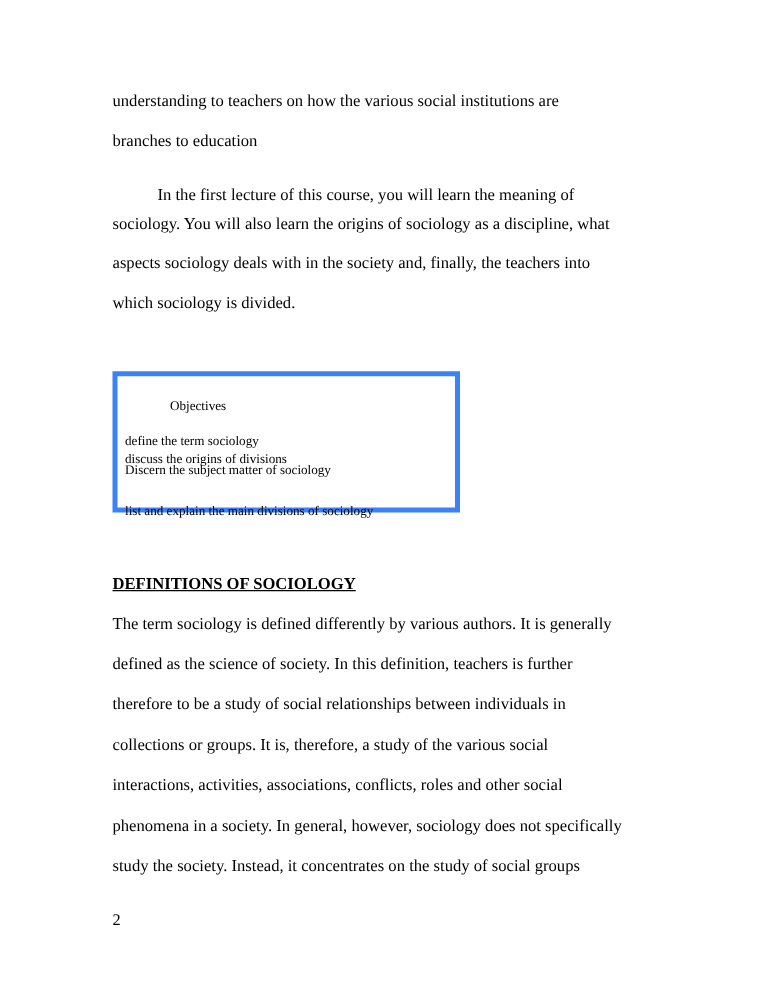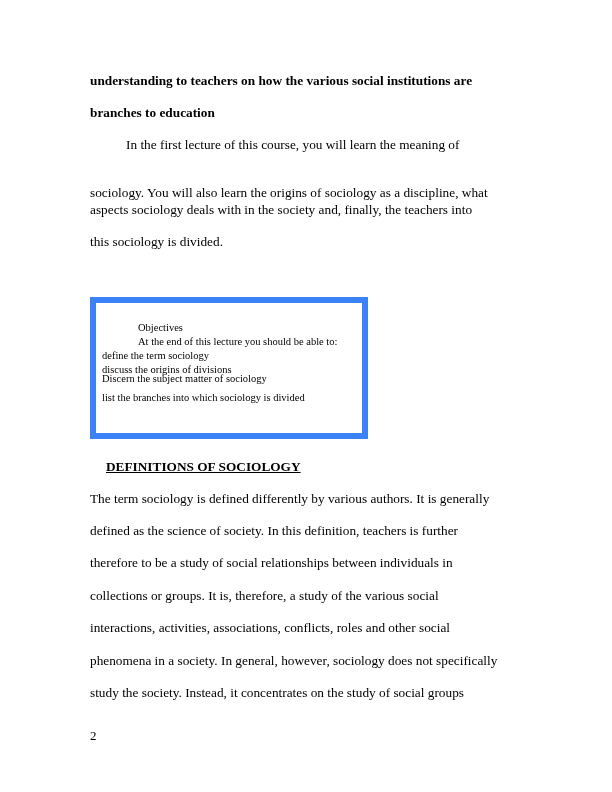--- a/index.html
+++ b/index.html
@@ -6,7 +6,7 @@
   body { width:612px; height:792px; position:relative; overflow:hidden;
          font-family:"Liberation Serif", "DejaVu Serif", serif; color:#000; }
   .line { position:absolute; left:90px; font-size:13.3px; white-space:nowrap; line-height:16px; }
-  .bold { font-weight:bold; }
+  .bold { font-weight:normal; }
   .indent { left:126px; }
   .heading { font-weight:bold; text-decoration:underline;margin-left:16px; }
   .objbox { position:absolute; left:90px; top:297px; width:278px; height:142px;

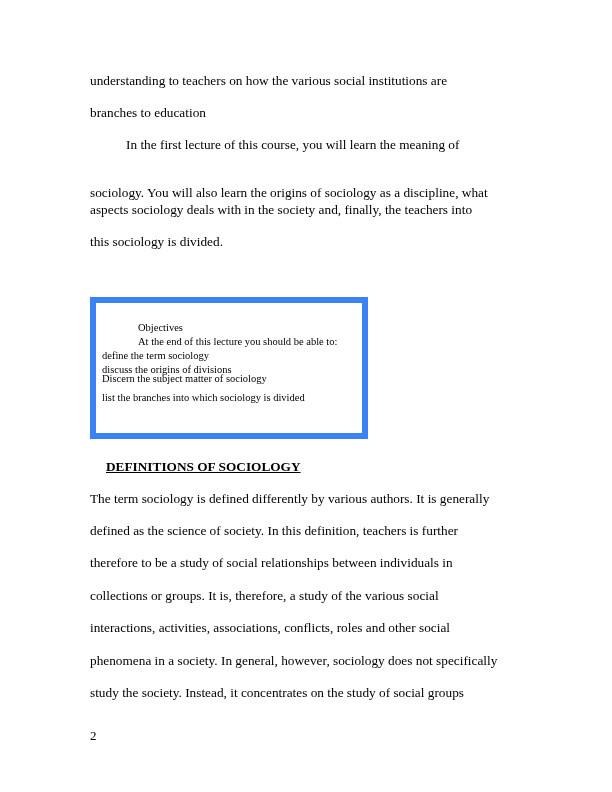--- a/index.html
+++ b/index.html
@@ -7,7 +7,7 @@
          font-family:"Liberation Serif", "DejaVu Serif", serif; color:#000; }
   .line { position:absolute; left:90px; font-size:13.3px; white-space:nowrap; line-height:16px; }
   .bold { font-weight:normal; }
-  .indent { left:126px; }
+  .indent { left:126px;margin-top:11px; }
   .heading { font-weight:bold; text-decoration:underline;margin-left:16px; }
   .objbox { position:absolute; left:90px; top:297px; width:278px; height:142px;
             border:6px solid #3b82f6; box-sizing:border-box;padding-left:16px; }

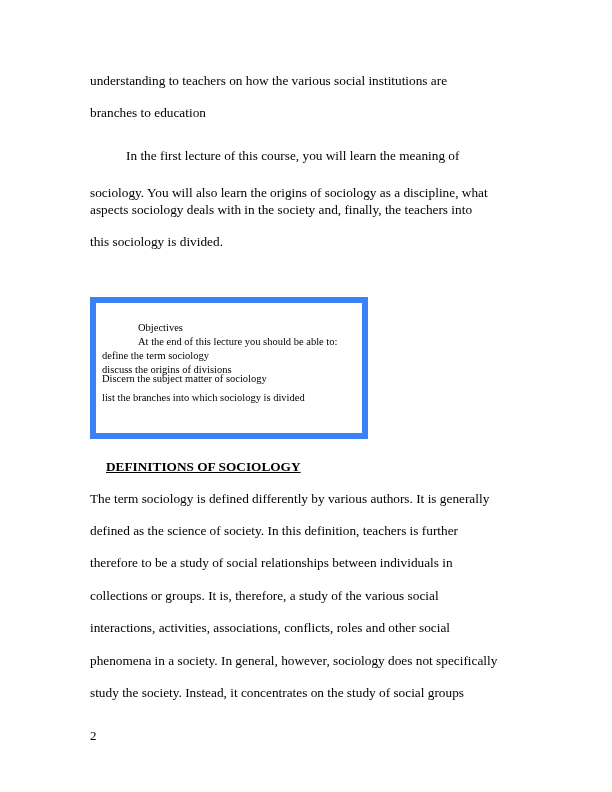--- a/index.html
+++ b/index.html
@@ -22,7 +22,7 @@
   <div class="line bold" style="top:105px">branches to education</div>
 
   <div class="line indent" style="top:137px">In the first lecture of this course, you will learn the meaning of</div>
-  <div class="line" style="top:185px">sociology. You will also learn the origins of sociology as a discipline, what</div>
+  <div class="line" style="top:171px">sociology. You will also learn the origins of sociology as a discipline, what</div>
   <div class="line" style="top:202px">aspects sociology deals with in the society and, finally, the teachers into</div>
   <div class="line" style="top:234px">this sociology is divided.</div>
 

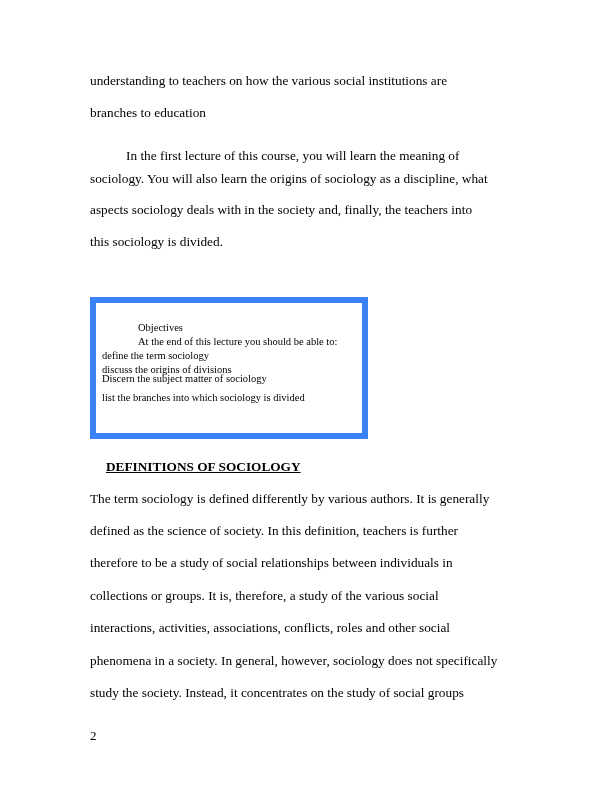--- a/index.html
+++ b/index.html
@@ -24,7 +24,7 @@
   <div class="line indent" style="top:137px">In the first lecture of this course, you will learn the meaning of</div>
   <div class="line" style="top:171px">sociology. You will also learn the origins of sociology as a discipline, what</div>
   <div class="line" style="top:202px">aspects sociology deals with in the society and, finally, the teachers into</div>
-  <div class="line" style="top:234px">this sociology is divided.</div>
+  <div class="line" style="top:234px">which sociology is divided.</div>
 
   <div class="objbox">
     <div class="obj" style="left:42px; top:19px">Objectives</div>

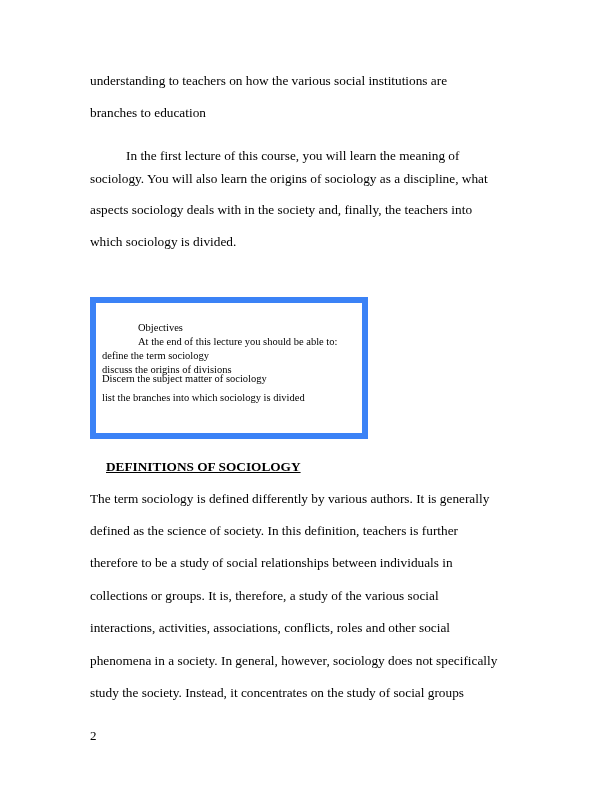--- a/index.html
+++ b/index.html
@@ -9,8 +9,8 @@
   .bold { font-weight:normal; }
   .indent { left:126px;margin-top:11px; }
   .heading { font-weight:bold; text-decoration:underline;margin-left:16px; }
-  .objbox { position:absolute; left:90px; top:297px; width:278px; height:142px;
-            border:6px solid #3b82f6; box-sizing:border-box;padding-left:16px; }
+  .objbox { position:absolute; left:90px; top:297px; width:278px; height:113px;
+            border:4px solid #3b82f6; box-sizing:border-box;padding-left:16px; }
   .obj { position:absolute; font-size:10.5px; line-height:12px; white-space:nowrap; }
   .pnum { position:absolute; left:90px; top:728px; font-size:13px; }
 </style>

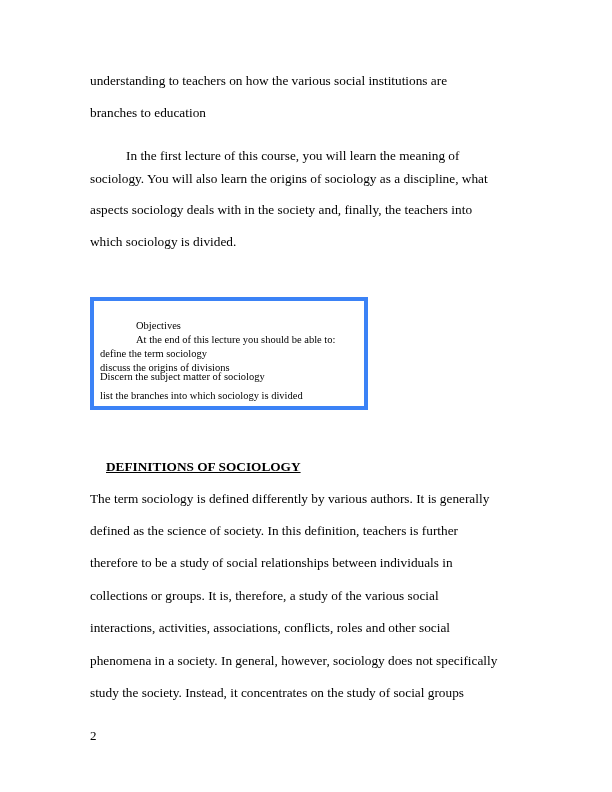--- a/index.html
+++ b/index.html
@@ -28,7 +28,6 @@
 
   <div class="objbox">
     <div class="obj" style="left:42px; top:19px">Objectives</div>
-    <div class="obj" style="left:42px; top:33px">At the end of this lecture you should be able to:</div>
     <div class="obj" style="left:6px; top:47px">define the term sociology</div>
     <div class="obj" style="left:6px; top:61px">discuss the origins of divisions</div>
     <div class="obj" style="left:6px; top:70px">Discern the subject matter of sociology</div>

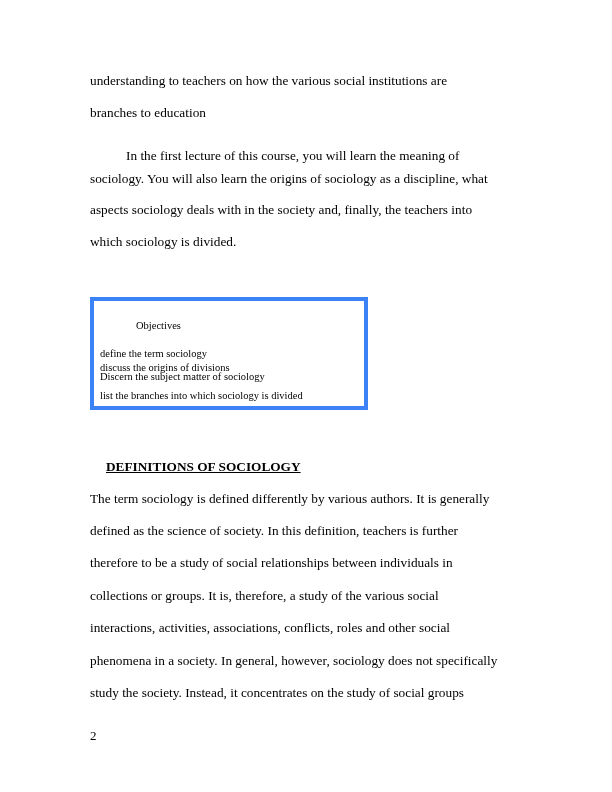--- a/index.html
+++ b/index.html
@@ -31,7 +31,6 @@
     <div class="obj" style="left:6px; top:47px">define the term sociology</div>
     <div class="obj" style="left:6px; top:61px">discuss the origins of divisions</div>
     <div class="obj" style="left:6px; top:70px">Discern the subject matter of sociology</div>
-    <div class="obj" style="left:6px; top:89px">list the branches into which sociology is divided</div>
   </div>
 
   <div class="line heading" style="top:459px">DEFINITIONS OF SOCIOLOGY</div>

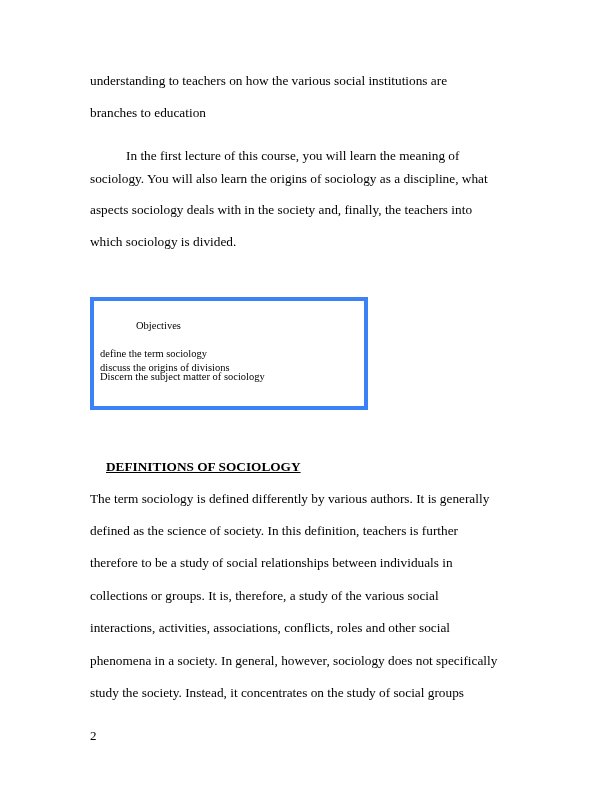--- a/index.html
+++ b/index.html
@@ -31,6 +31,7 @@
     <div class="obj" style="left:6px; top:47px">define the term sociology</div>
     <div class="obj" style="left:6px; top:61px">discuss the origins of divisions</div>
     <div class="obj" style="left:6px; top:70px">Discern the subject matter of sociology</div>
+    <div class="obj" style="left:6px; top:103px">list and explain the main divisions of sociology</div>
   </div>
 
   <div class="line heading" style="top:459px">DEFINITIONS OF SOCIOLOGY</div>

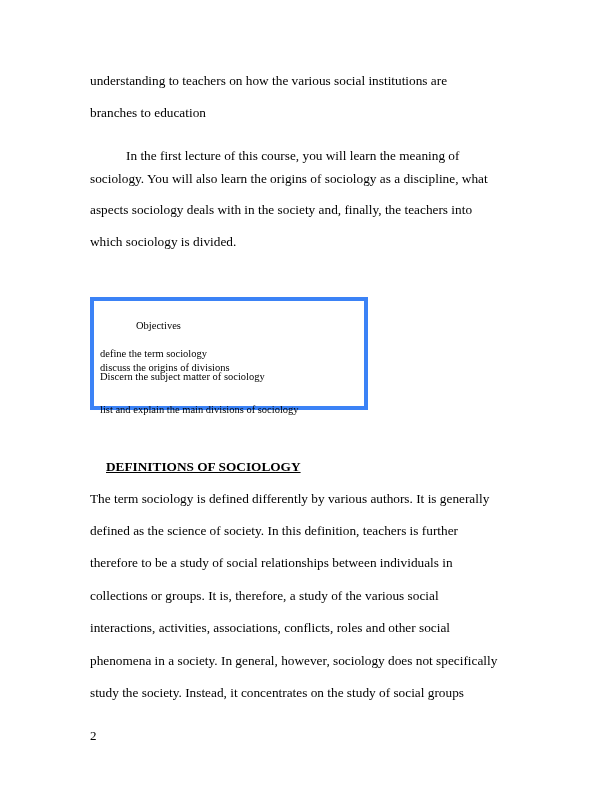--- a/index.html
+++ b/index.html
@@ -8,7 +8,7 @@
   .line { position:absolute; left:90px; font-size:13.3px; white-space:nowrap; line-height:16px; }
   .bold { font-weight:normal; }
   .indent { left:126px;margin-top:11px; }
-  .heading { font-weight:bold; text-decoration:underline;margin-left:16px; }
+  .heading { font-weight:bold; text-decoration:underline; }
   .objbox { position:absolute; left:90px; top:297px; width:278px; height:113px;
             border:4px solid #3b82f6; box-sizing:border-box;padding-left:16px; }
   .obj { position:absolute; font-size:10.5px; line-height:12px; white-space:nowrap; }

